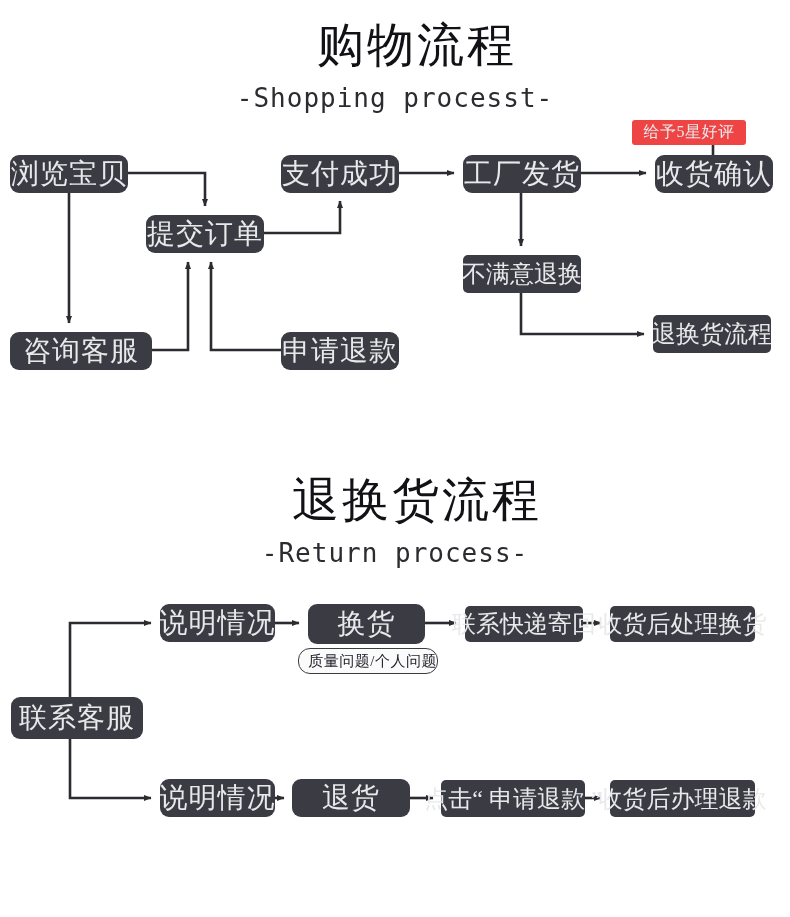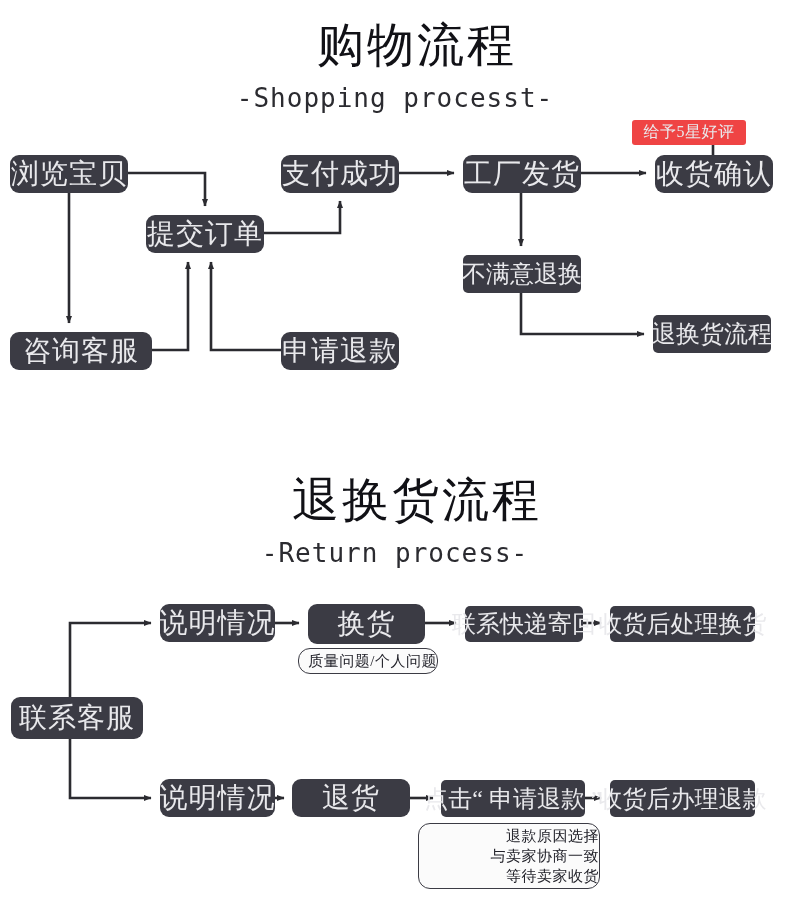--- a/index.html
+++ b/index.html
@@ -200,11 +200,6 @@
 
   <div class="node tight overflow" style="left:610px; top:780px; width:145px; height:37px;">收货后办理退款</div>
 
-  <div class="note" style="left:418px; top:823px; width:182px; height:66px;">
-    <span class="nl">退款原因选择</span>
-    <span class="nl">与卖家协商一致</span>
-    <span class="nl">等待卖家收货</span>
-  </div>
 
 </div>
 

